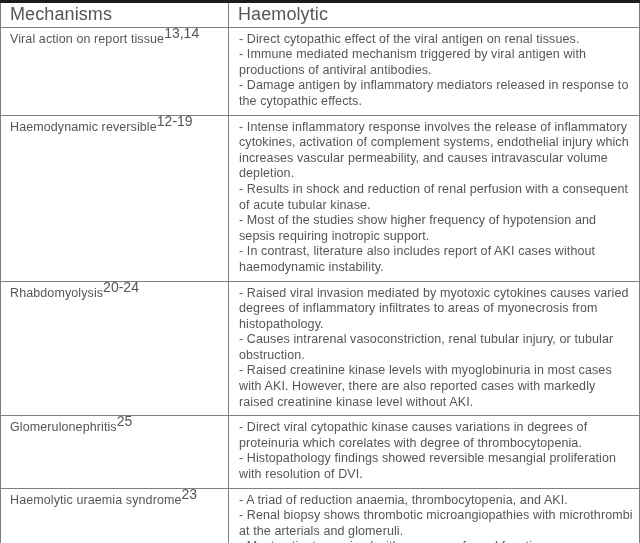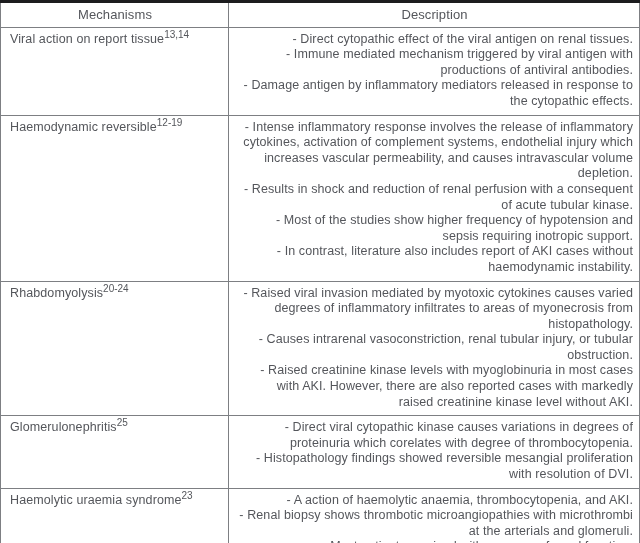--- a/index.html
+++ b/index.html
@@ -34,8 +34,7 @@
   }
   th {
     padding: 4px 8px 4px 9px;
-    font-size: 13px;
-    text-align: center;
+    font-size: 18px;
   }
   td.mech-cell {
     padding: 4px 8px 5px 9px;

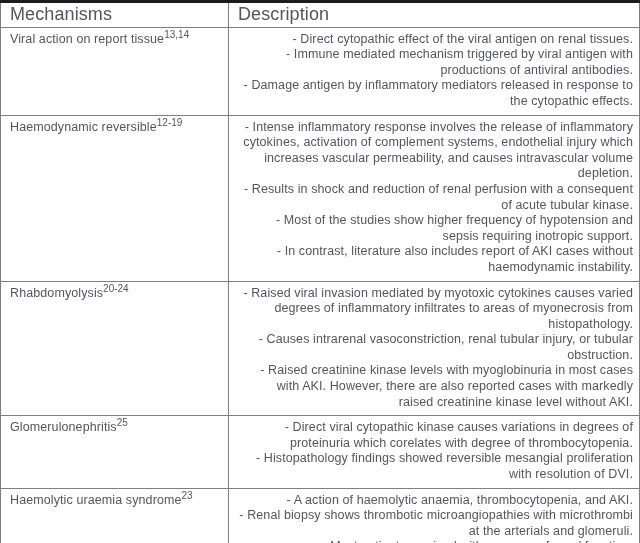--- a/index.html
+++ b/index.html
@@ -64,7 +64,7 @@
   <thead>
     <tr>
       <th>Mechanisms</th>
-      <th>Description</th>
+      <th>Haemolytic</th>
     </tr>
   </thead>
   <tbody id="table-body">

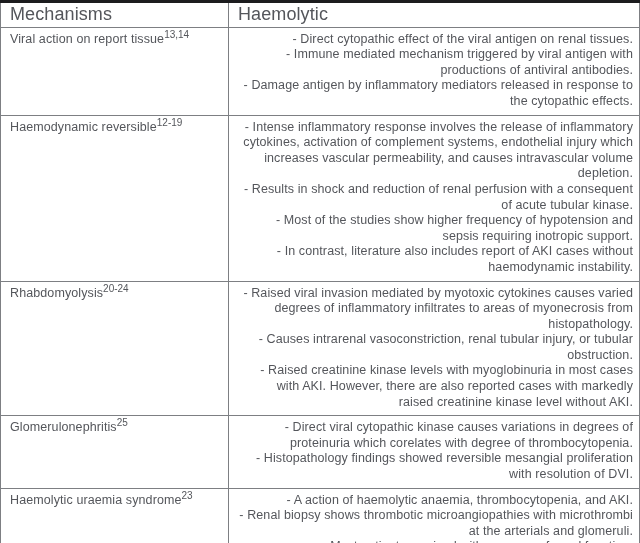--- a/index.html
+++ b/index.html
@@ -44,7 +44,7 @@
     text-align: right;
   }
   sup.ref {
-    font-size: 10px;
+    font-size: 14px;
     line-height: 0;
     vertical-align: super;
     letter-spacing: 0;

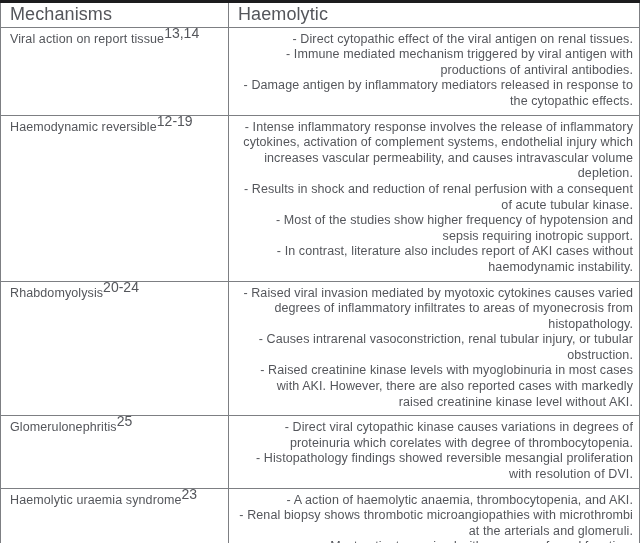--- a/index.html
+++ b/index.html
@@ -41,7 +41,6 @@
   }
   td.desc-cell {
     padding: 4px 6px 5px 10px;
-    text-align: right;
   }
   sup.ref {
     font-size: 14px;

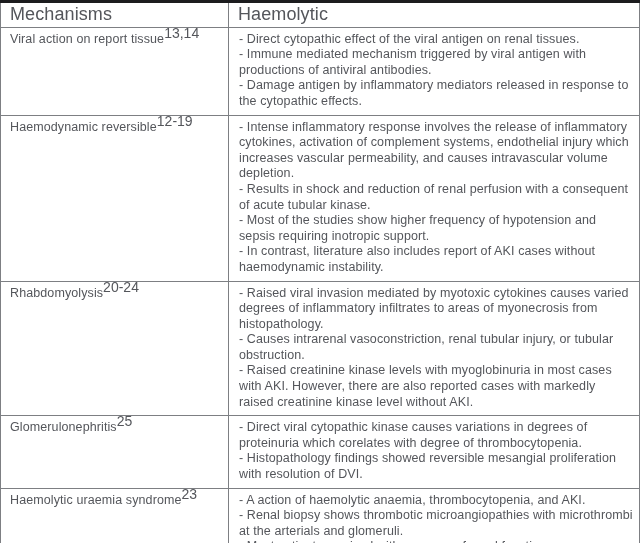--- a/index.html
+++ b/index.html
@@ -102,7 +102,7 @@
       <tr>
         <td class="mech-cell"><span>Haemolytic uraemia syndrome</span><sup class="ref">23</sup></td>
         <td class="desc-cell">
-          <div class="point">- A action of haemolytic anaemia, thrombocytopenia, and AKI.</div>
+          <div class="point">- A triad of reduction anaemia, thrombocytopenia, and AKI.</div>
           <div class="point">- Renal biopsy shows thrombotic microangiopathies with microthrombi at the arterials and glomeruli.</div>
           <div class="point">- Most patients survived with recovery of renal function.</div>
         </td>

